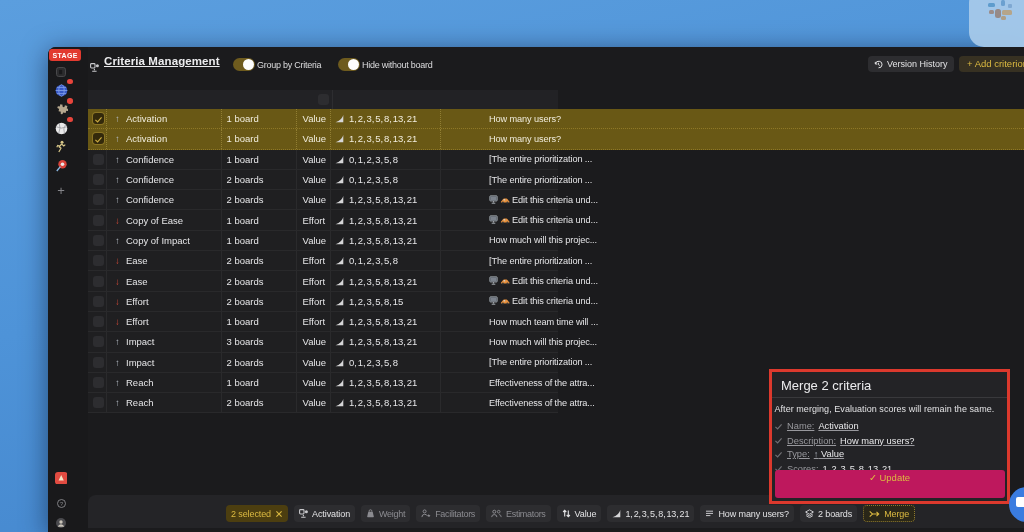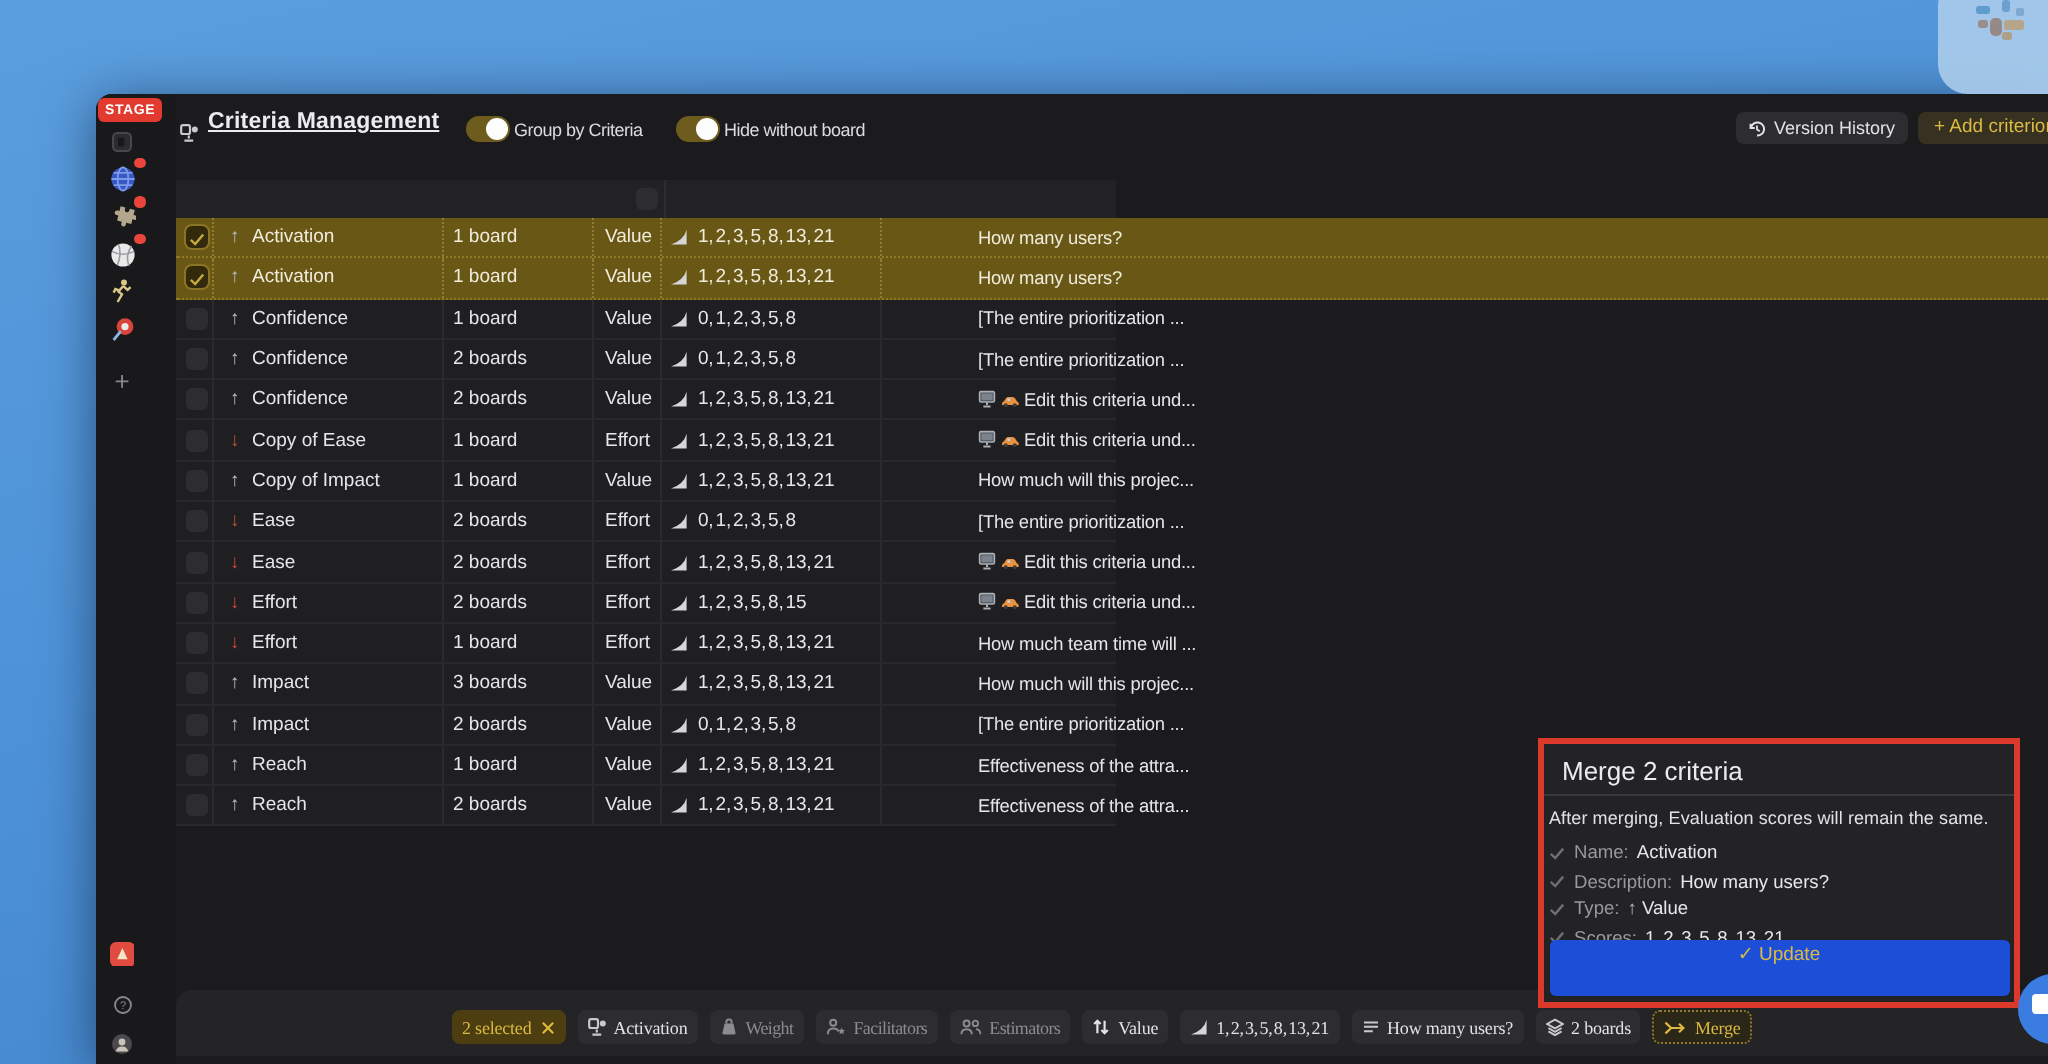--- a/index.html
+++ b/index.html
@@ -54,7 +54,7 @@
 #modal .mt { position:absolute; left:9px; top:6px; font-size:13px; color:#ececee; }
 #modal .msep { position:absolute; left:0; top:25px; width:100%; height:1px; background:#39393c; }
 #modal .mp { position:absolute; left:2.5px; top:31.5px; font-size:9px; color:#e2e2e4; white-space:nowrap; letter-spacing:0.05px; }
-.mli { position:absolute; left:2px; font-size:9.3px; color:#98989d; white-space:nowrap; display:flex; align-items:center; gap:4px; }
+.mli { position:absolute; left:2px; font-size:9.3px; color:#98989d; white-space:nowrap; display:flex; align-items:center; gap:4px;text-decoration:underline; }
 .mli b { color:#e8e8ea; font-weight:normal; }
 #mupd { position:absolute; left:2.5px; bottom:3px; width:230px; height:28px; background:#1d4ed8; border-radius:3px; color:#dcba41; font-size:9.5px; text-align:center; line-height:16px; }
 

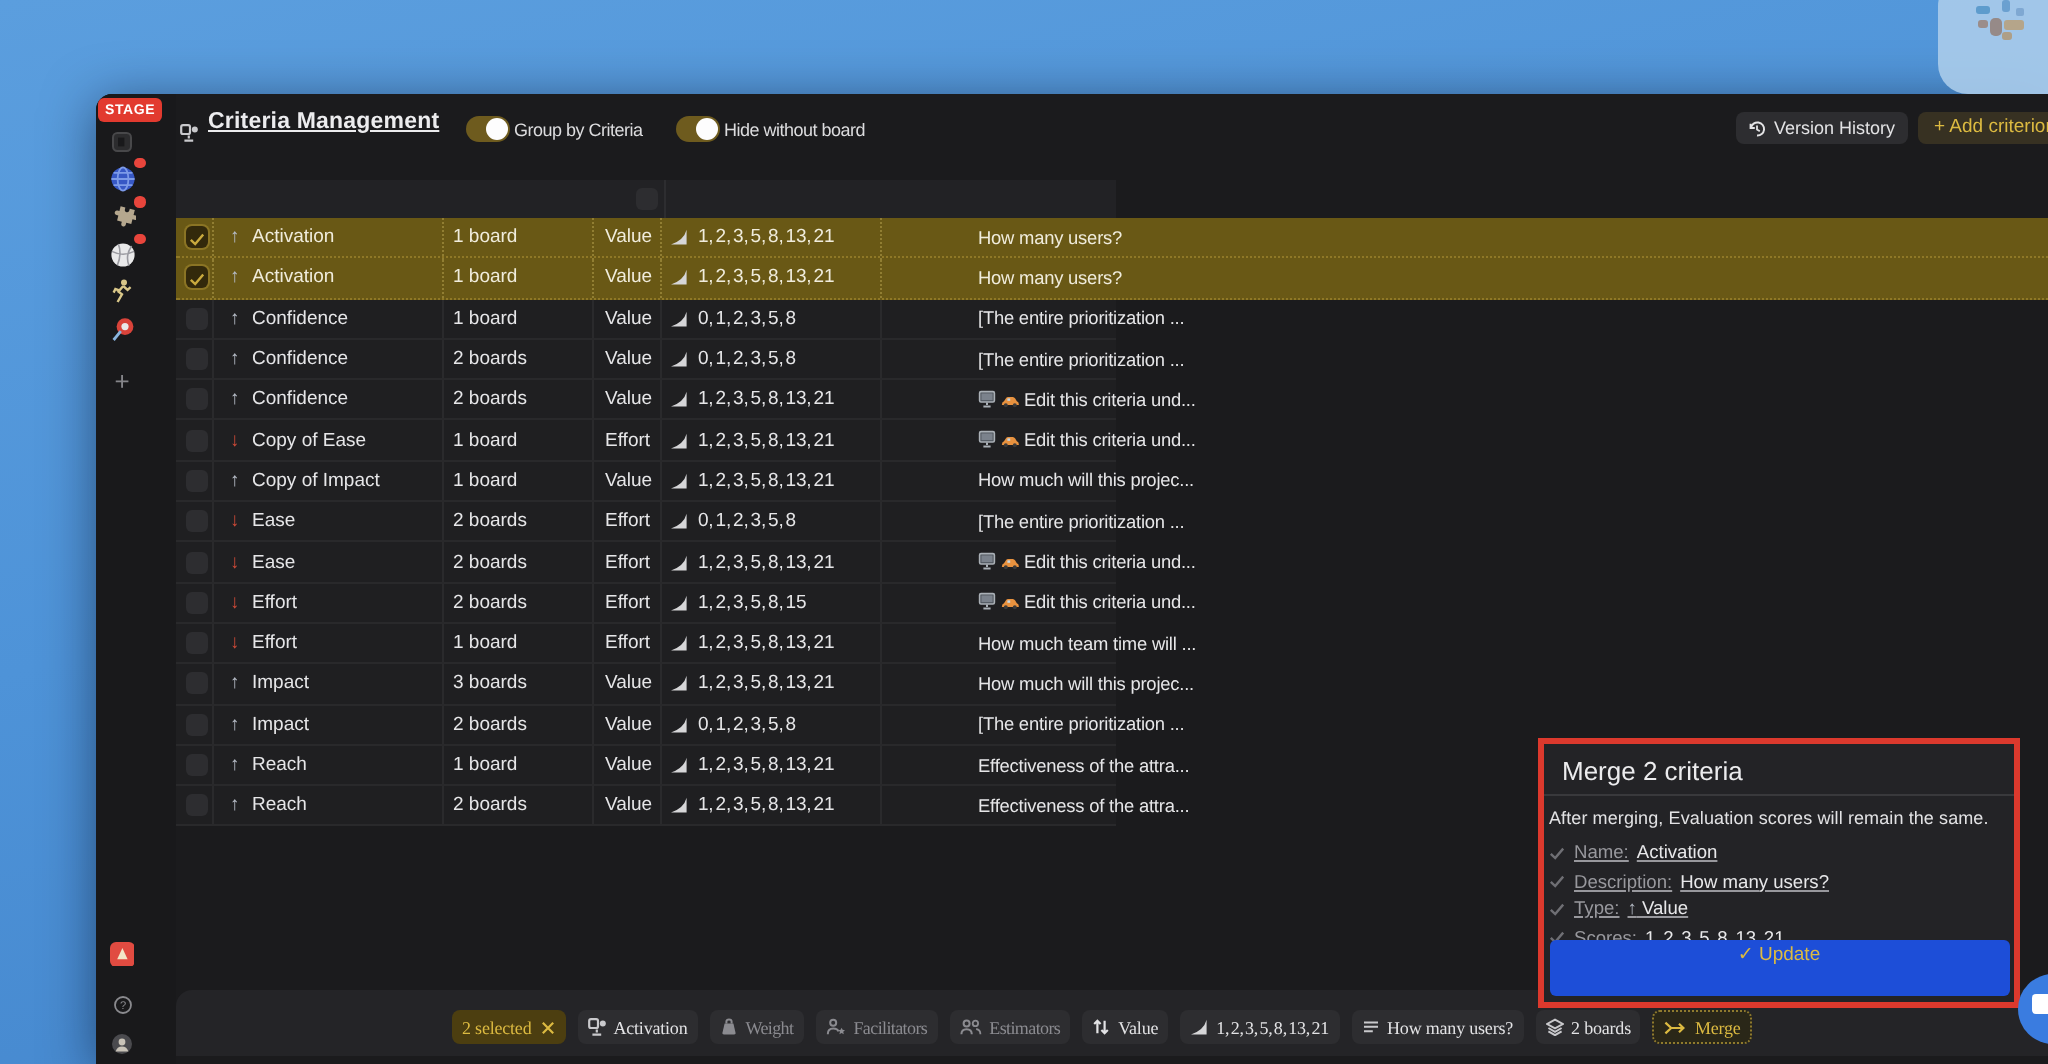--- a/index.html
+++ b/index.html
@@ -56,7 +56,7 @@
 #modal .mp { position:absolute; left:2.5px; top:31.5px; font-size:9px; color:#e2e2e4; white-space:nowrap; letter-spacing:0.05px; }
 .mli { position:absolute; left:2px; font-size:9.3px; color:#98989d; white-space:nowrap; display:flex; align-items:center; gap:4px;text-decoration:underline; }
 .mli b { color:#e8e8ea; font-weight:normal; }
-#mupd { position:absolute; left:2.5px; bottom:3px; width:230px; height:28px; background:#1d4ed8; border-radius:3px; color:#dcba41; font-size:9.5px; text-align:center; line-height:16px; }
+#mupd { position:absolute; left:2.5px; bottom:3px; width:230px; height:28px; background:#be185d; border-radius:3px; color:#dcba41; font-size:9.5px; text-align:center; line-height:16px; }
 
 #stage { position:absolute; left:49px; top:49px; background:#e23a2f; color:#fff; font-size:7px; font-weight:bold; letter-spacing:0.3px; padding:2.5px 3.5px 2px; border-radius:3px; z-index:30; }
 #cap { position:absolute; left:969px; top:-12px; width:76px; height:59px; background:rgba(172,205,235,0.88); border-radius:15px; z-index:40; }

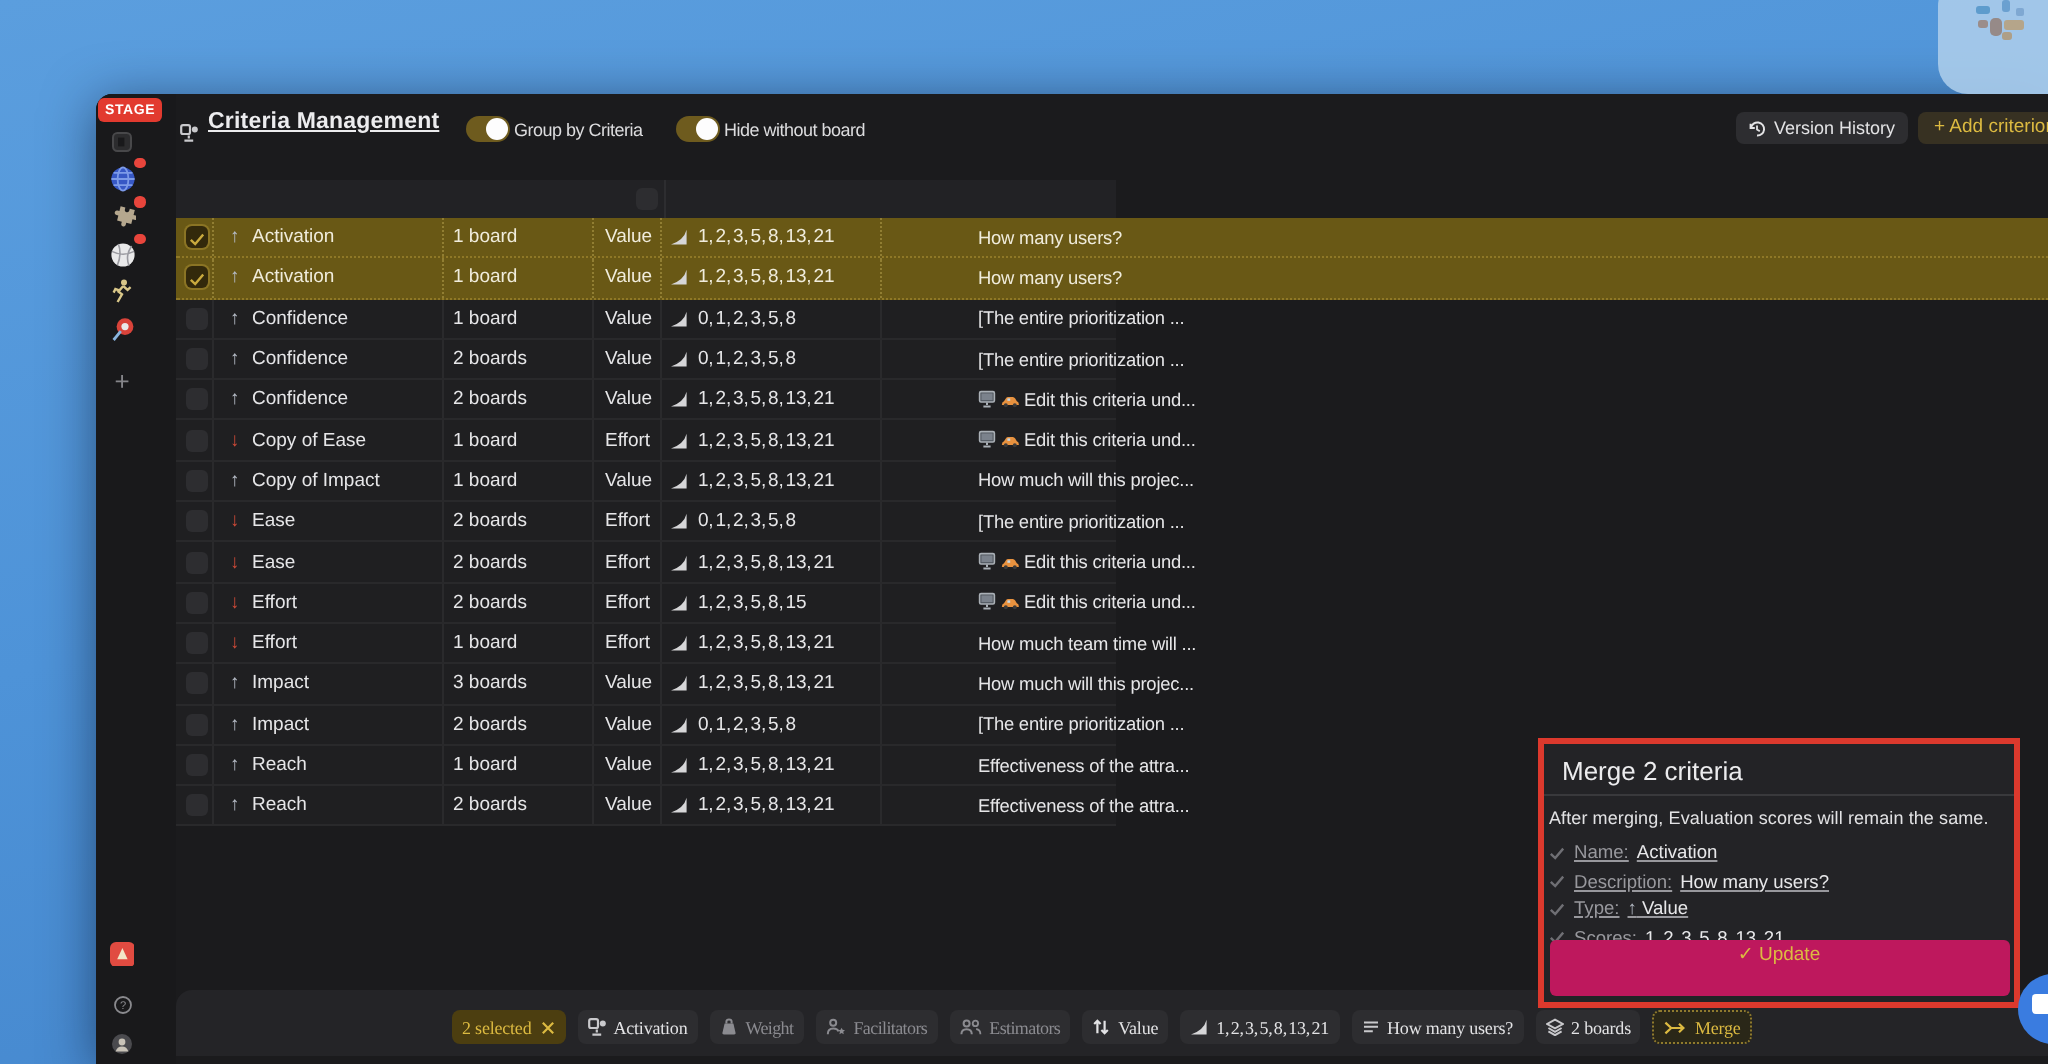--- a/index.html
+++ b/index.html
@@ -44,7 +44,7 @@
 .sarr { color:#808084; font-size:9px; }
 
 #btb { position:absolute; left:40px; top:448px; width:936px; height:33px; background:#242427; border-radius:8px 0 0 0; }
-#pills { position:absolute; left:138px; top:10px; display:flex; gap:6px; height:17px; font-size:9px; letter-spacing:-0.1px; align-items:center;font-family:Liberation Serif, serif; }
+#pills { position:absolute; left:138px; top:10px; display:flex; gap:6px; height:17px; font-size:9px; letter-spacing:-0.1px; align-items:center; }
 .pill { height:17px; background:#2d2d30; border-radius:4px; display:flex; align-items:center; padding:0 5px; color:#e3e3e5; gap:4px; white-space:nowrap; }
 .pill.gray { color:#8b8b90; letter-spacing:-0.3px; }
 .pill.gold { background:#4c3e10; color:#dcba41; }

